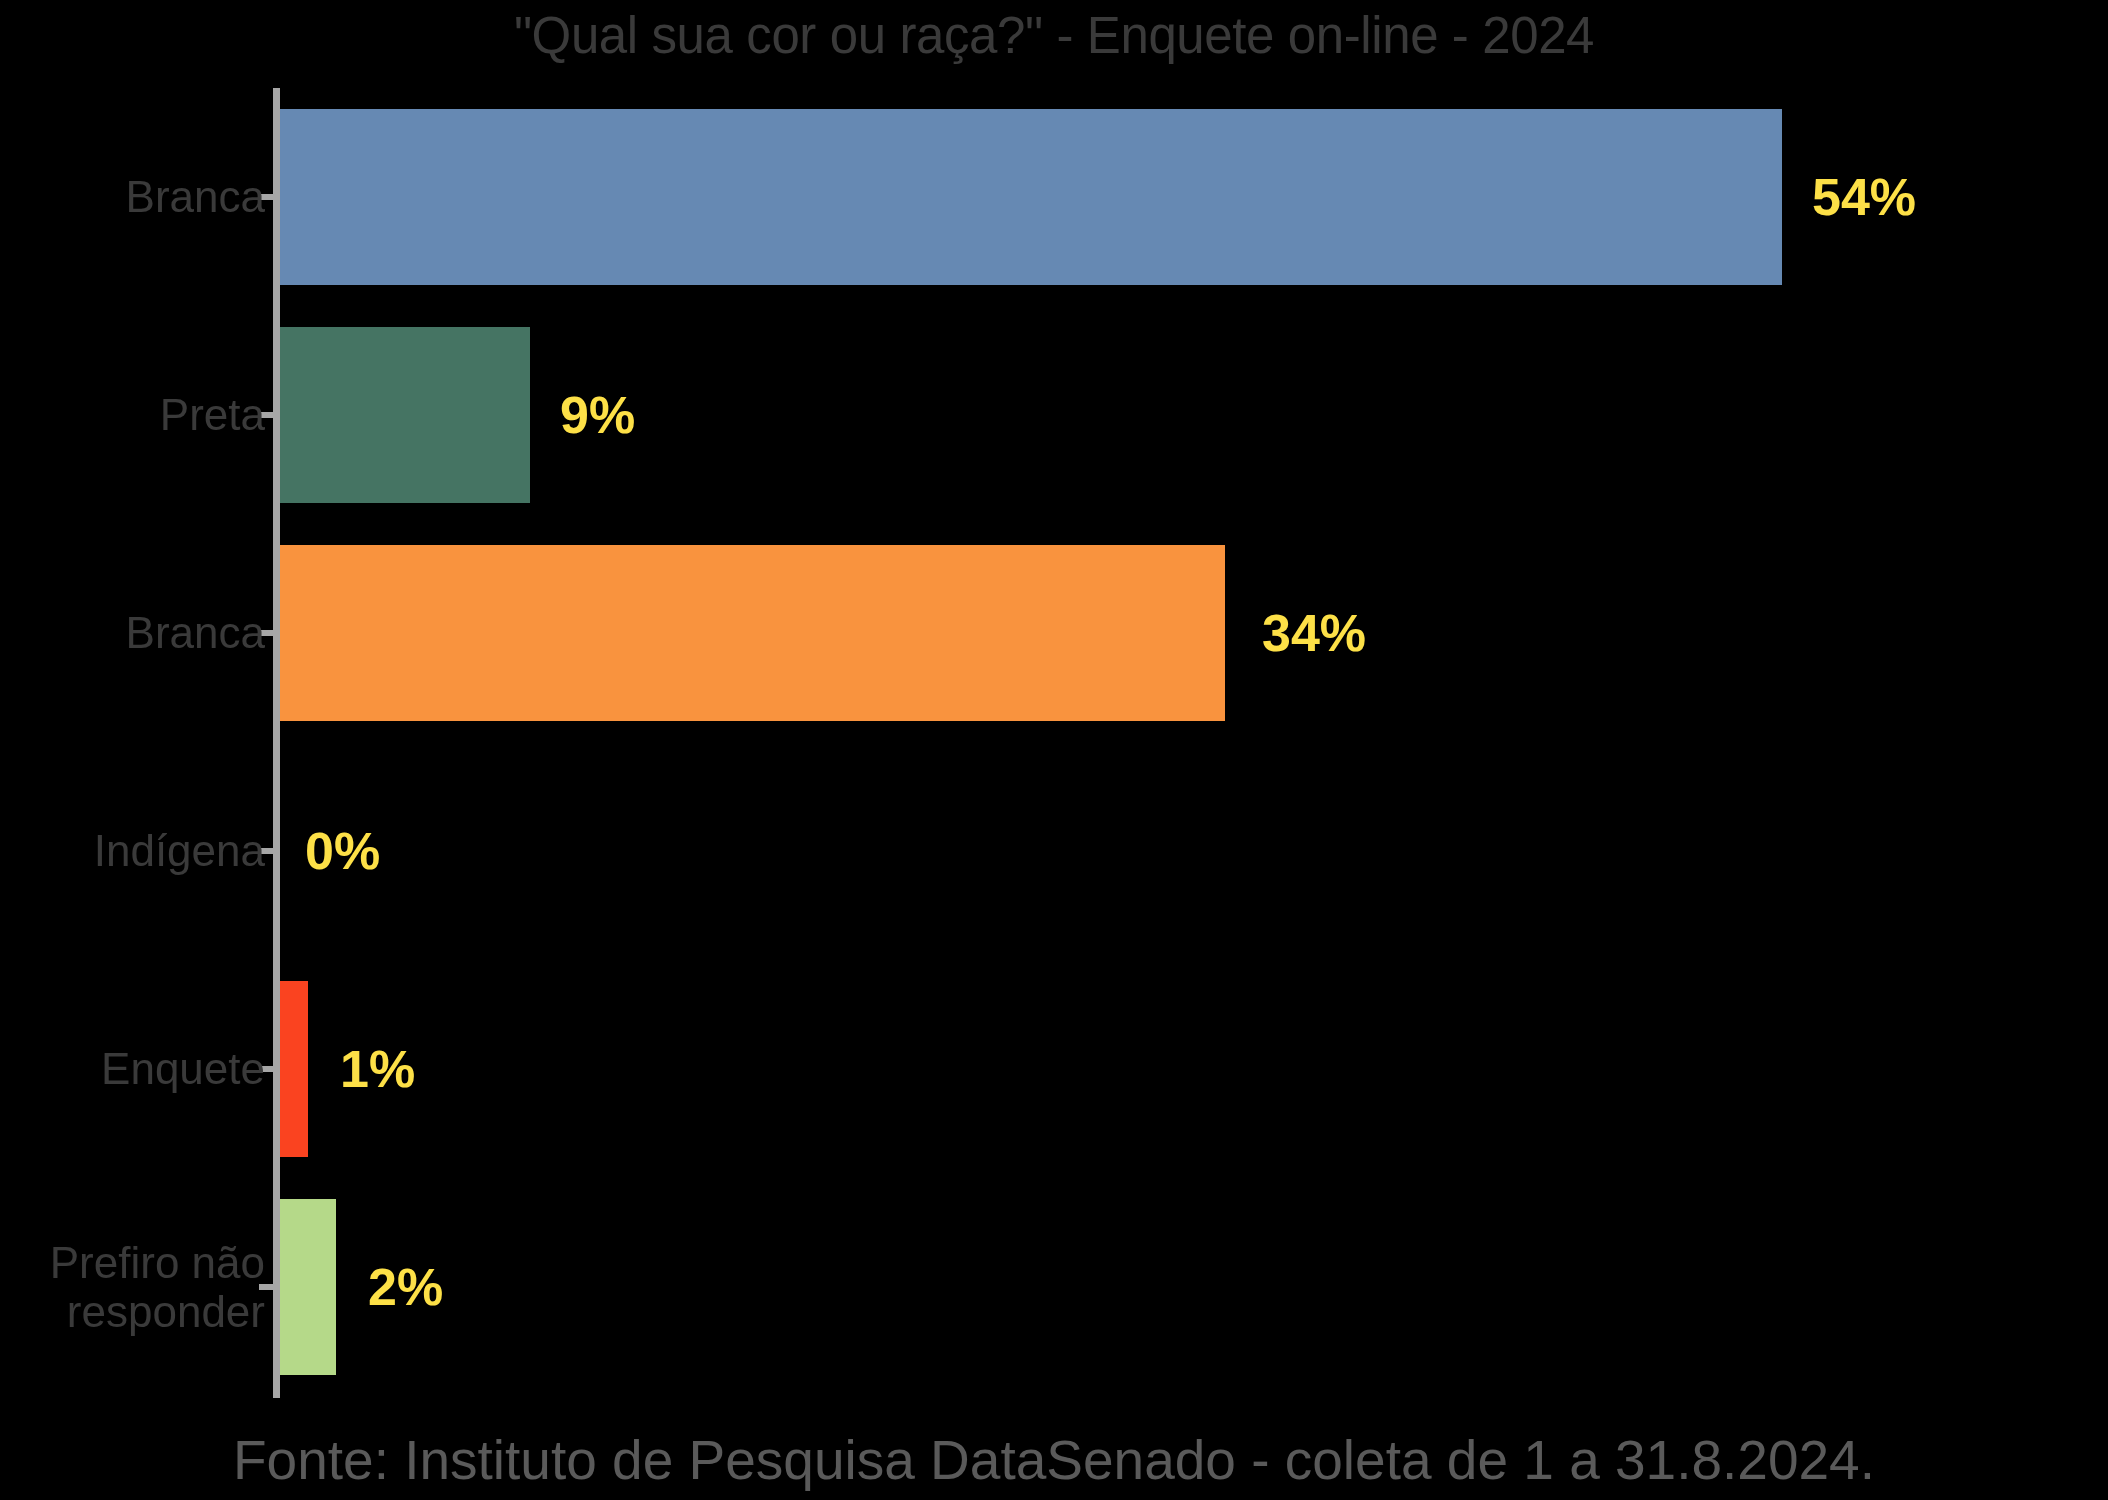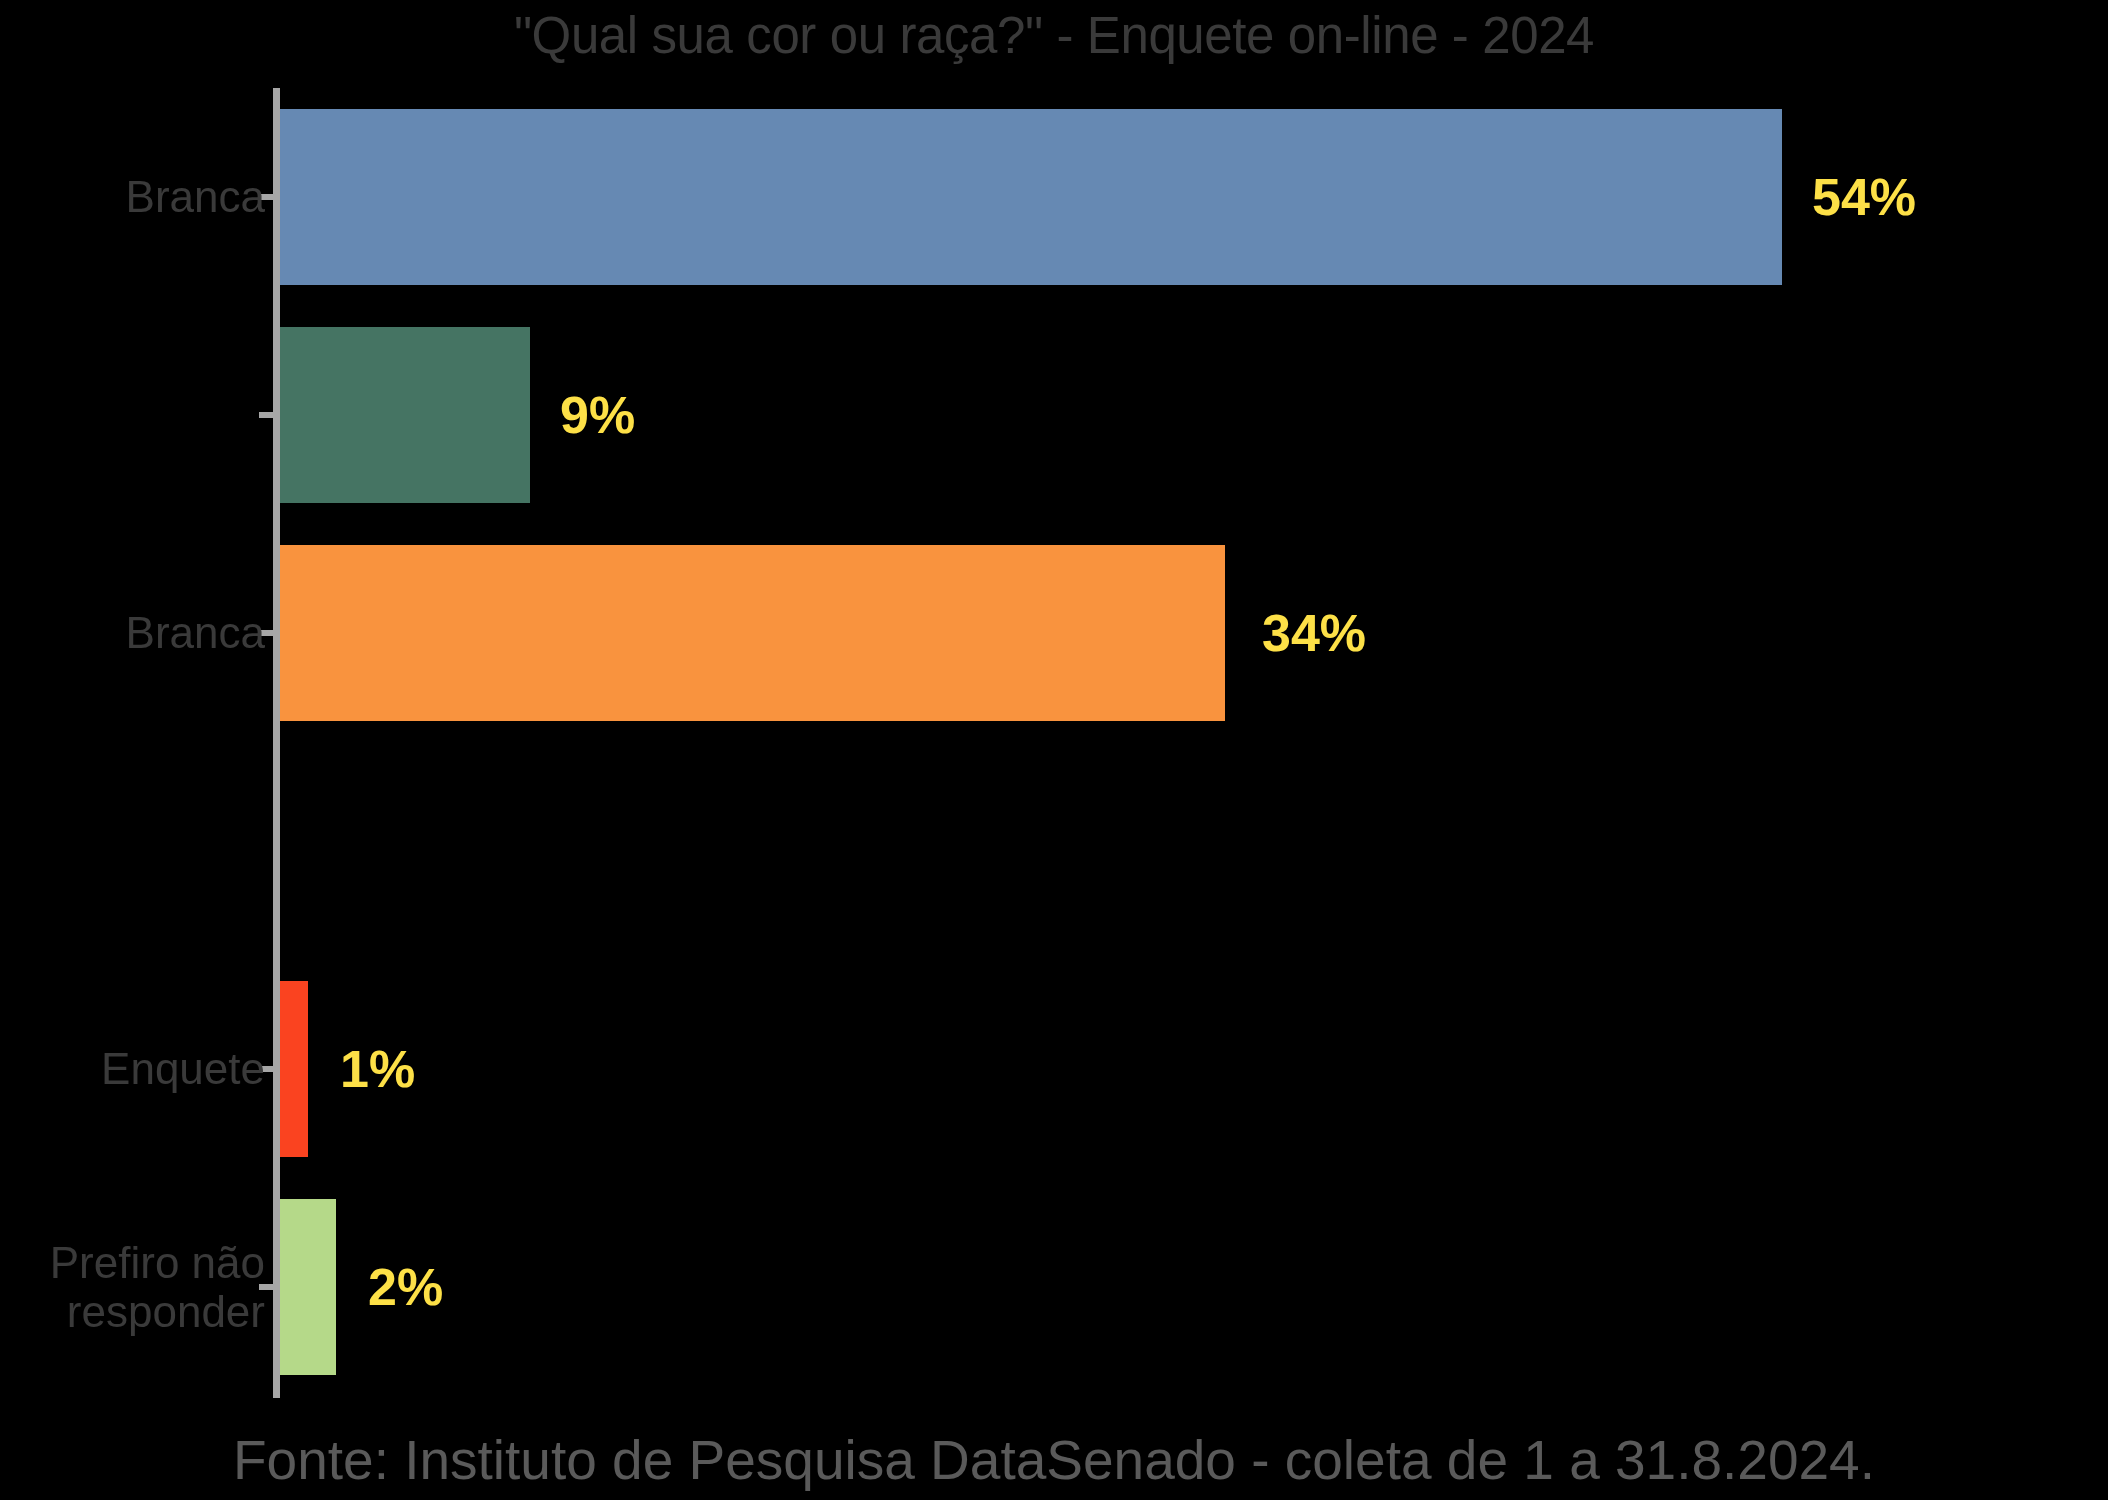--- a/index.html
+++ b/index.html
@@ -143,6 +143,9 @@
 
     <div class="cat-row" style="top:218px;">
       <div class="tick-mark"></div>
+      <div class="cat-label">
+        <span>Preta</span>
+      </div>
       <div class="bar" style="width:250px;background:#457463;"></div>
       <div class="bar-value" style="left:560px;">9%</div>
     </div>

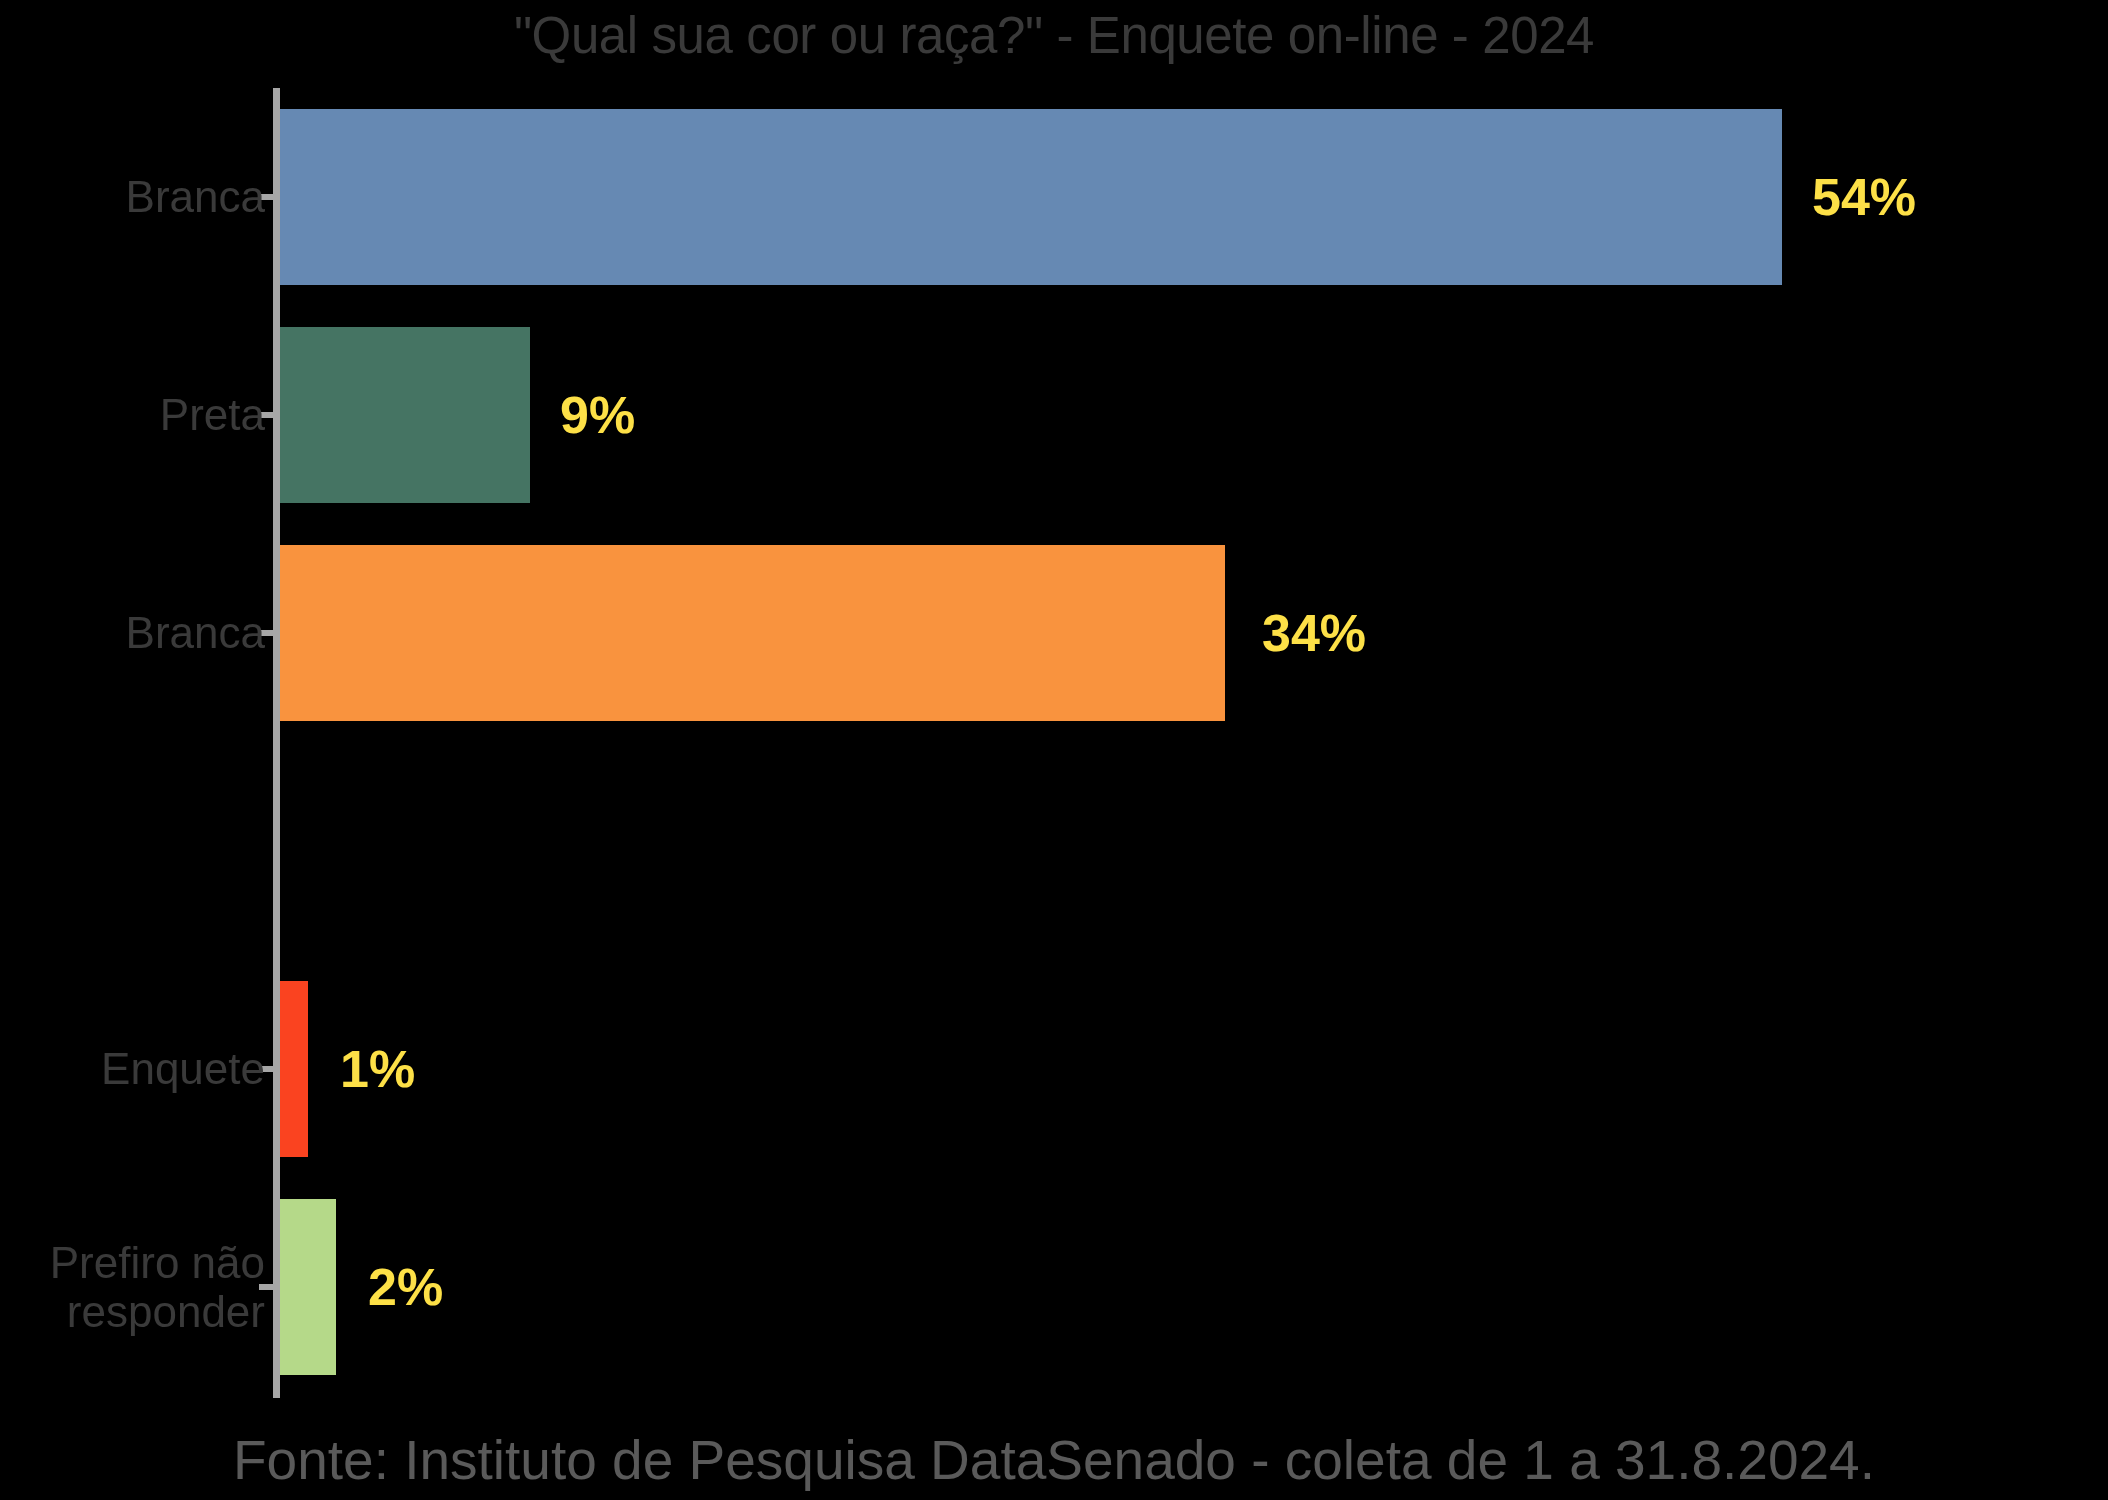--- a/index.html
+++ b/index.html
@@ -159,6 +159,14 @@
       <div class="bar-value" style="left:1262px;text-align:right;">34%</div>
     </div>
 
+    <div class="cat-row" style="top:654px;">
+      <div class="tick-mark"></div>
+      <div class="cat-label">
+        <span>Indígena</span>
+      </div>
+      <div class="bar" style="width:0px;background:#000000;"></div>
+      <div class="bar-value" style="left:305px;">0%</div>
+    </div>
 
     <div class="cat-row" style="top:872px;">
       <div class="tick-mark"></div>

